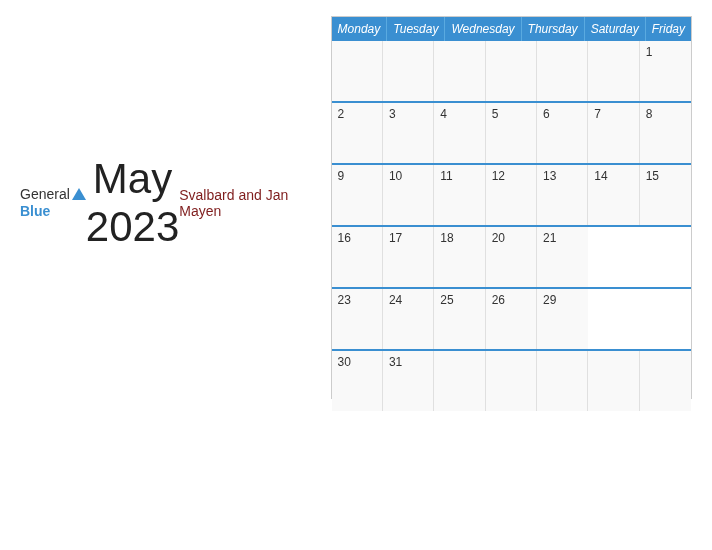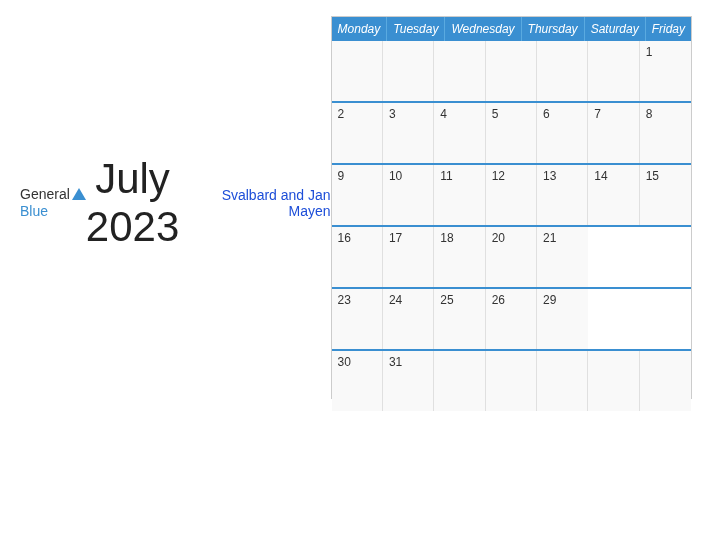--- a/index.html
+++ b/index.html
@@ -133,7 +133,7 @@
       </div>
       <span class="logo-blue">Blue</span>
     </div>
-    <div class="title">July 2023</div>
+    <div class="title">May 2023</div>
     <div class="region">Svalbard and Jan Mayen</div>
   </div>
 

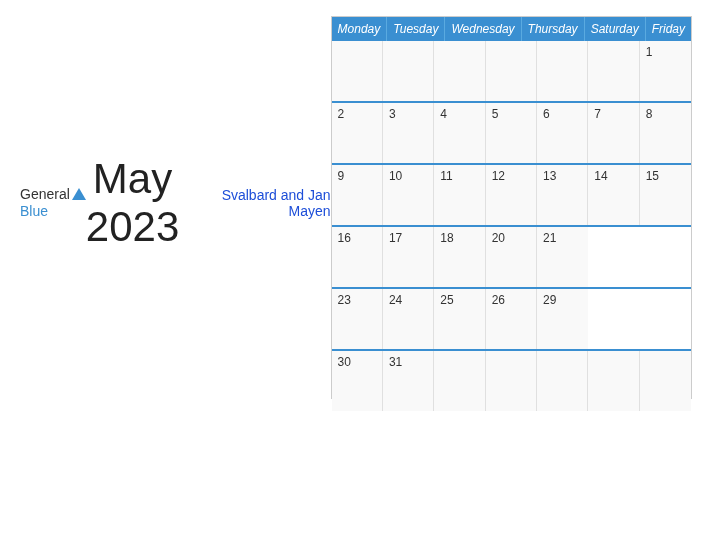--- a/index.html
+++ b/index.html
@@ -62,8 +62,8 @@
     }
     .region {
       font-size: 14px;
-      color: #1d4ed8;
-      text-align: right;
+      color: #7f1d1d;
+      text-align: left;
       min-width: 140px;
     }
     .calendar {

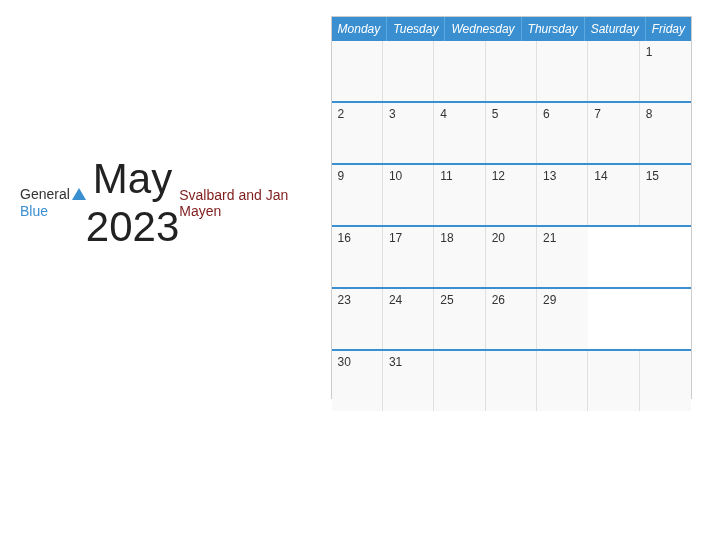--- a/index.html
+++ b/index.html
@@ -36,7 +36,7 @@
     }
     .logo-blue {
       color: #3a8fd1;
-      font-weight: normal;
+      font-weight: bold;
       font-size: 14px;
     }
     .logo-triangle {

